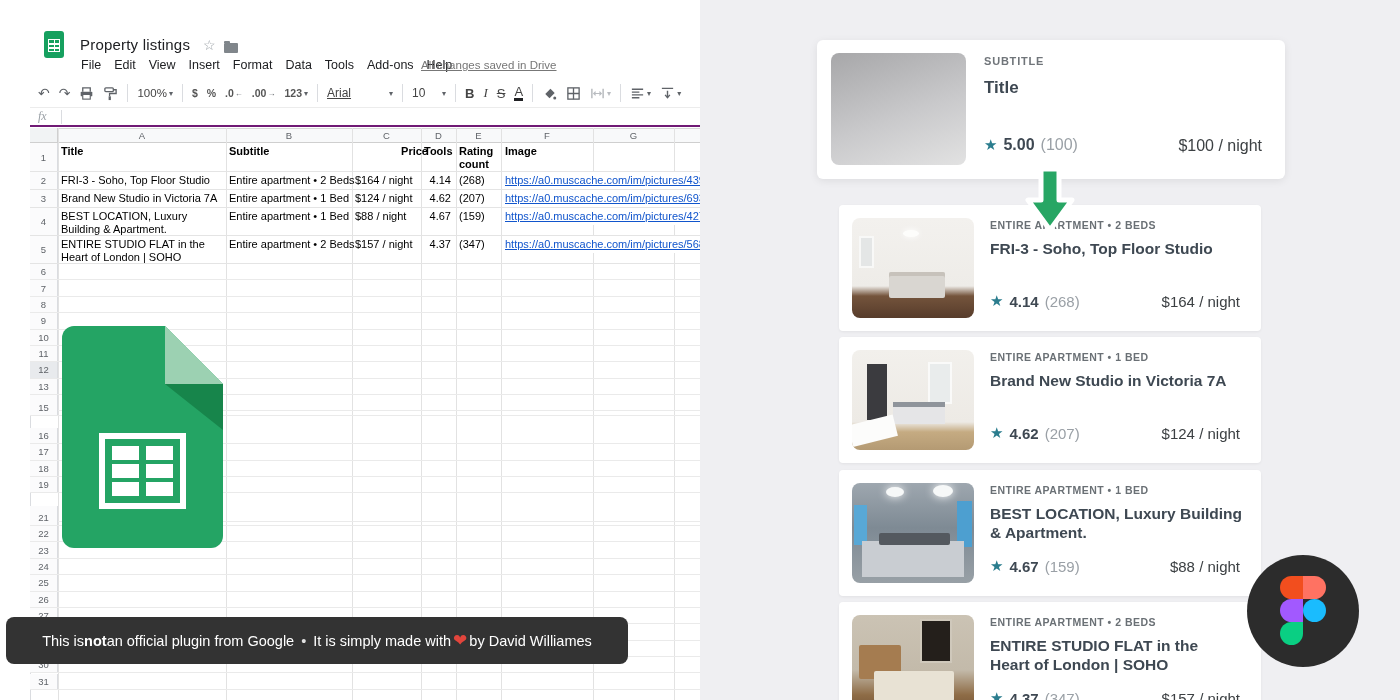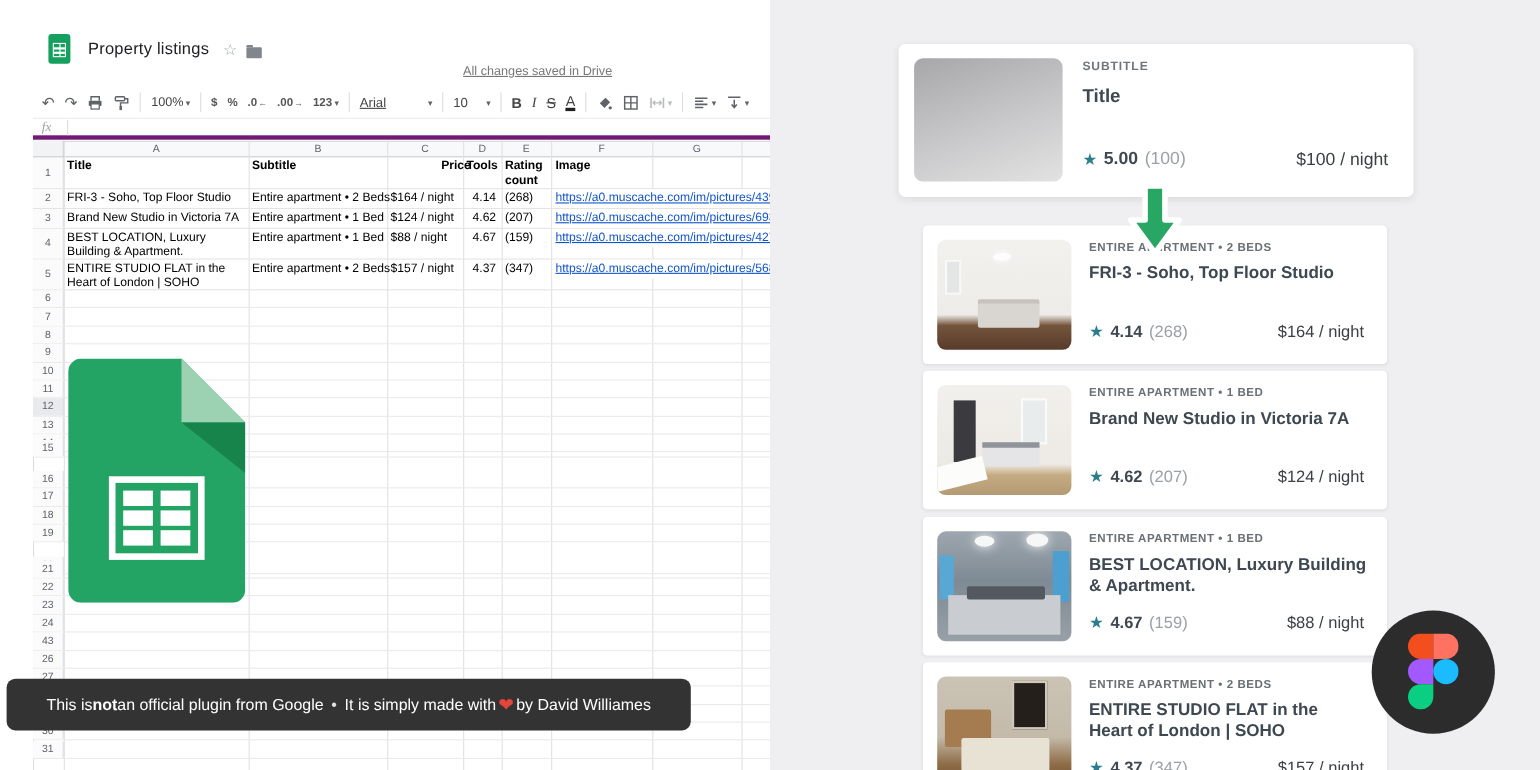--- a/index.html
+++ b/index.html
@@ -135,6 +135,17 @@
     <div class="title-star">☆</div>
     <div class="title-folder"></div>
 
+    <div class="menu-bar">
+      <span>File</span>
+      <span>Edit</span>
+      <span>View</span>
+      <span>Insert</span>
+      <span>Format</span>
+      <span>Data</span>
+      <span>Tools</span>
+      <span>Add-ons</span>
+      <span>Help</span>
+    </div>
     <div class="save-status">All changes saved in Drive</div>
 
     <div class="toolbar">

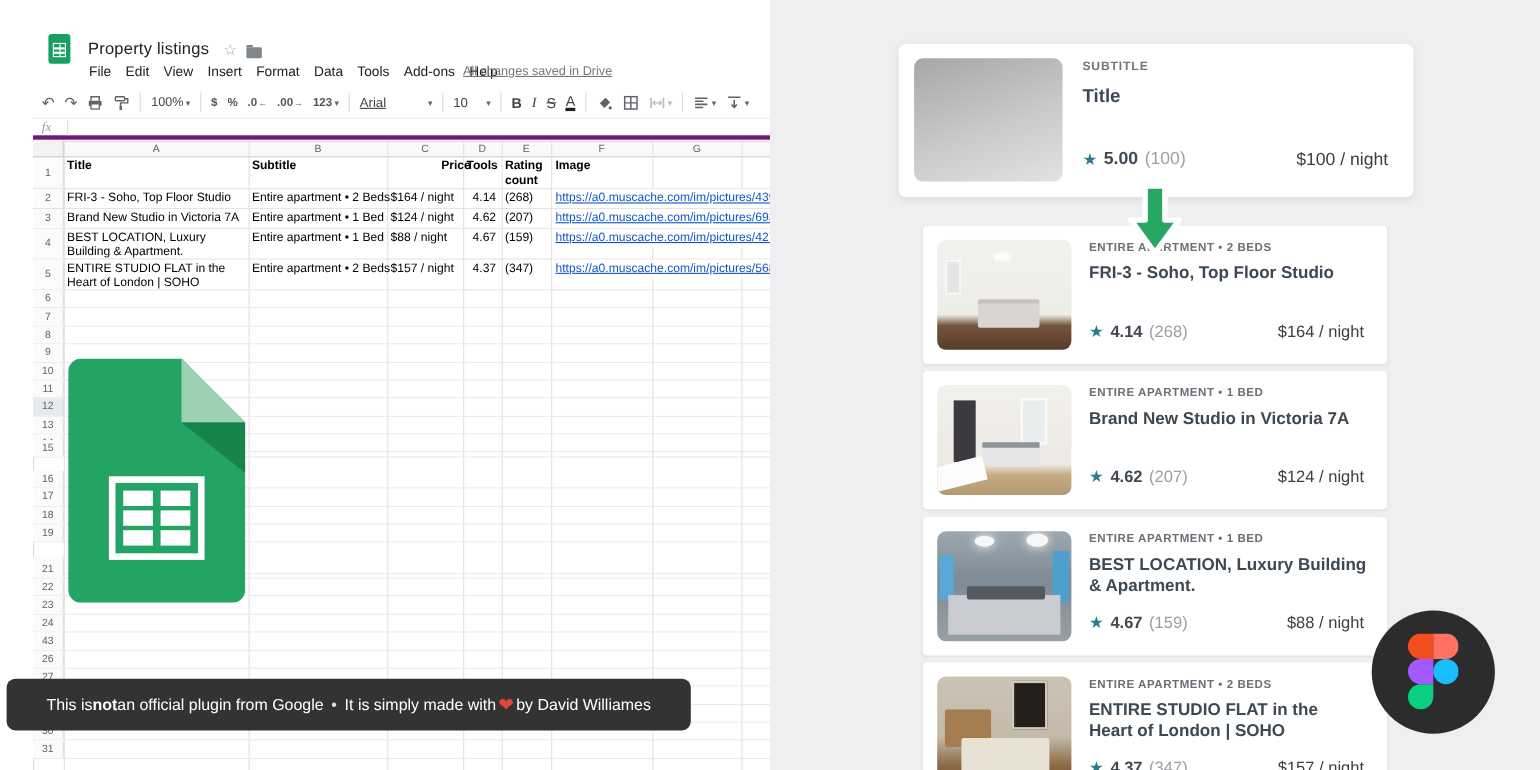--- a/index.html
+++ b/index.html
@@ -39,7 +39,7 @@
   .tb-arrow { font-size:8px; color:#5F6368; margin-left:-1px; }
   .tb svg { display:block; }
 
-  .formula-bar { position:absolute; left:30px; top:107px; width:670px; height:20px; border-top:1px solid #ECECEC; border-bottom:4px solid #701a75; display:flex; align-items:center; }
+  .formula-bar { position:absolute; left:30px; top:107px; width:670px; height:20px; border-top:1px solid #ECECEC; border-bottom:2px solid #701a75; display:flex; align-items:center; }
   .fx-label { font-family:"Liberation Serif", serif; font-style:italic; font-size:12px; color:#9AA0A6; margin-left:8px; }
   .fx-sep { width:1px; height:14px; background:#DADCE0; margin-left:14px; }
 

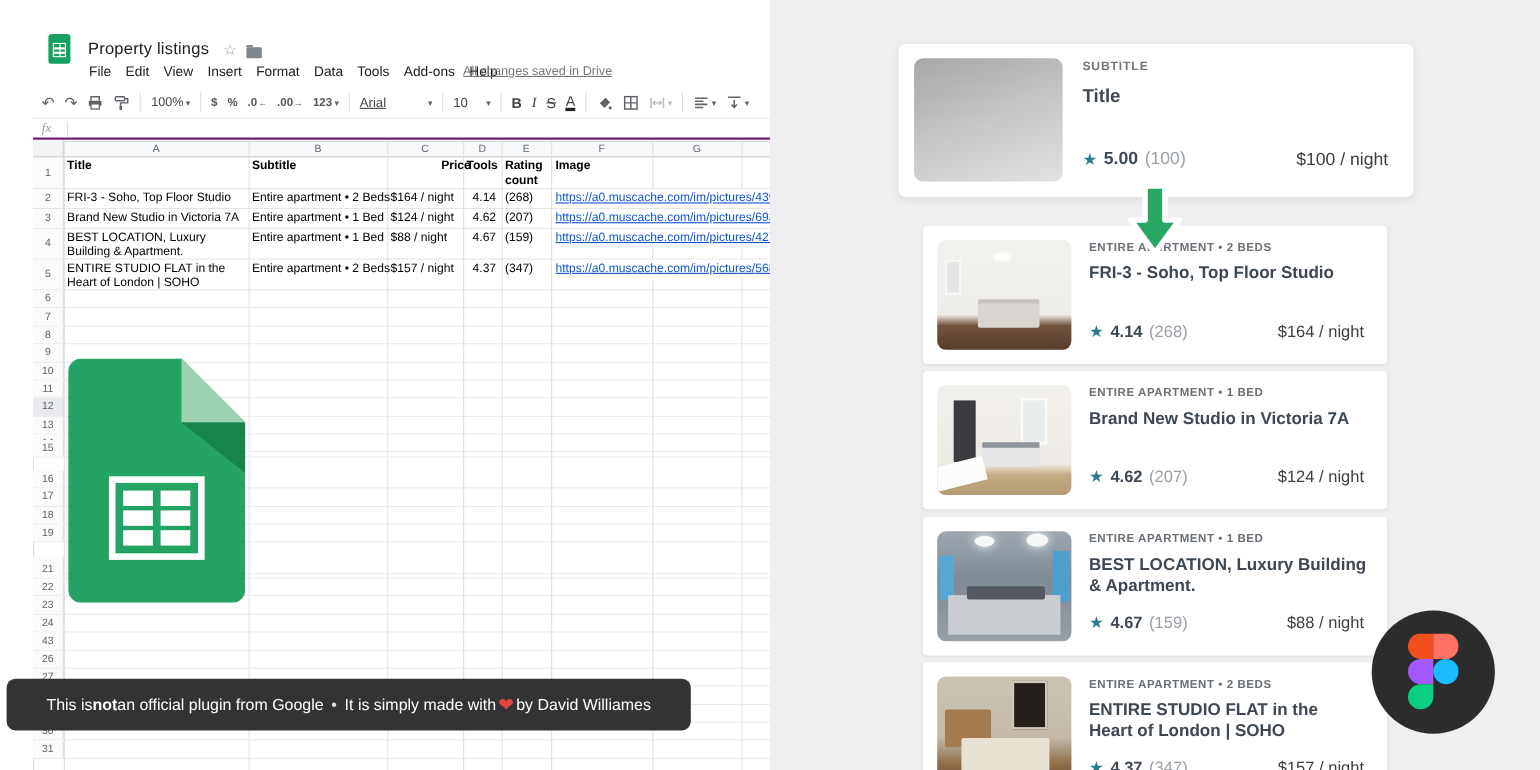--- a/index.html
+++ b/index.html
@@ -409,7 +409,7 @@
       </div>
         <div class="erow" style="top: 575.22px;">
         <div class="g-cell">
-            <span class="rownum">43</span>
+            <span class="rownum">25</span>
           </div>
       </div>
         <div class="erow" style="top: 591.6px;">

